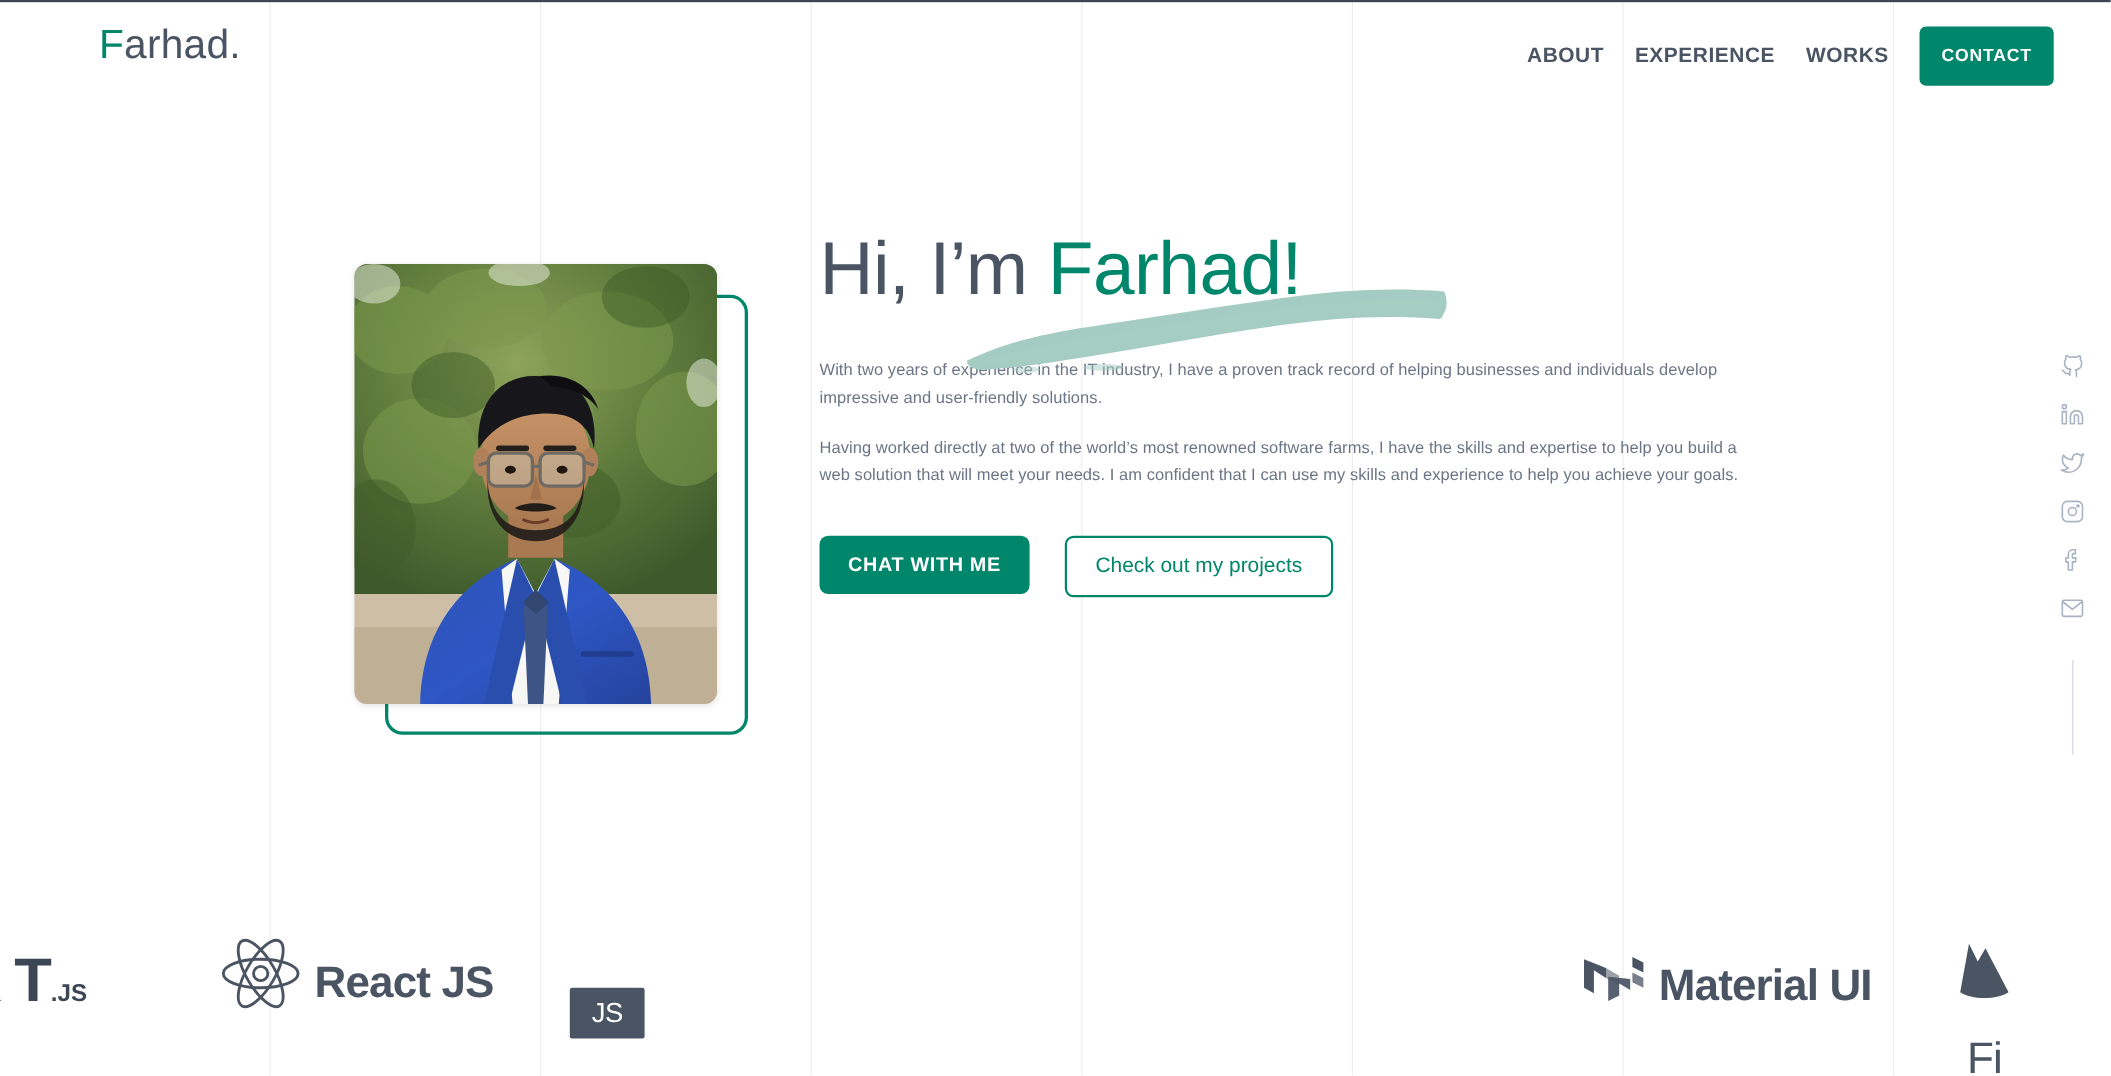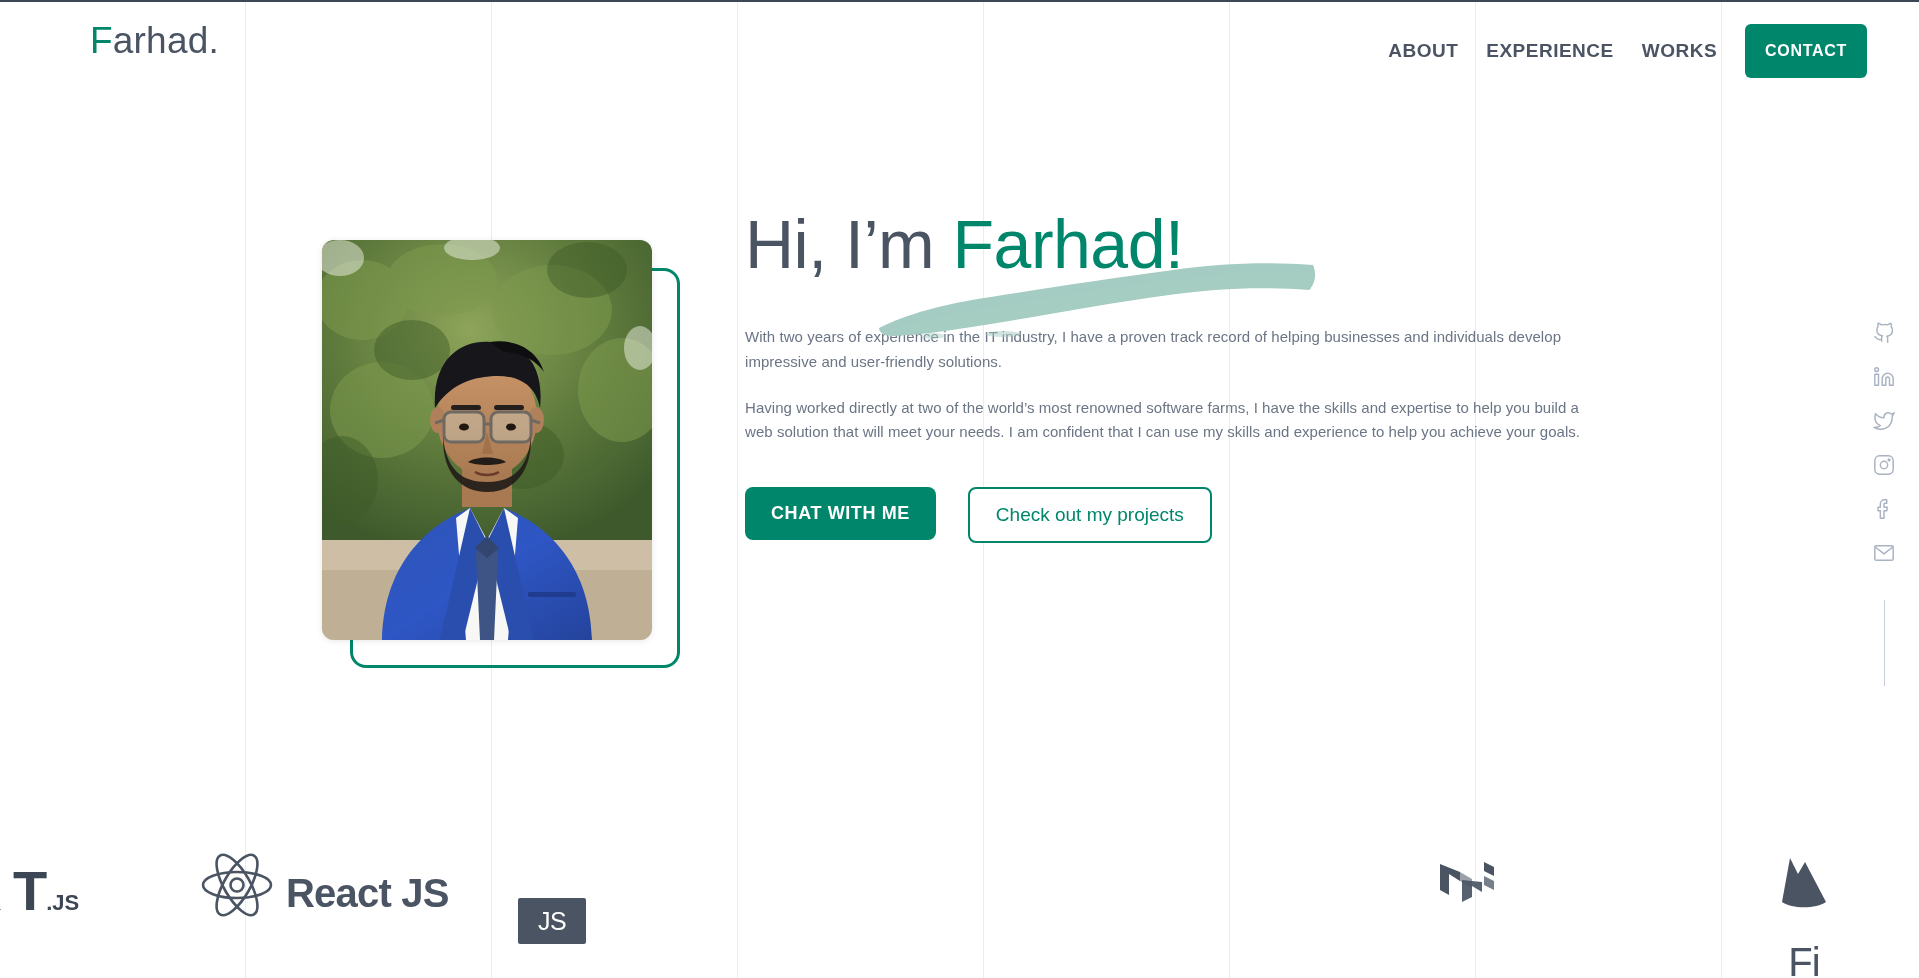--- a/index.html
+++ b/index.html
@@ -489,6 +489,7 @@
           <path d="M22 14 L34 21 L34 30 L22 23 Z" opacity="0.55"></path>
         </svg>
       </span>
+      <span class="tech-label">Material UI</span>
     </div>
 
     <div class="tech-item" style="left:1778px; top:54px;flex-direction:column;">

